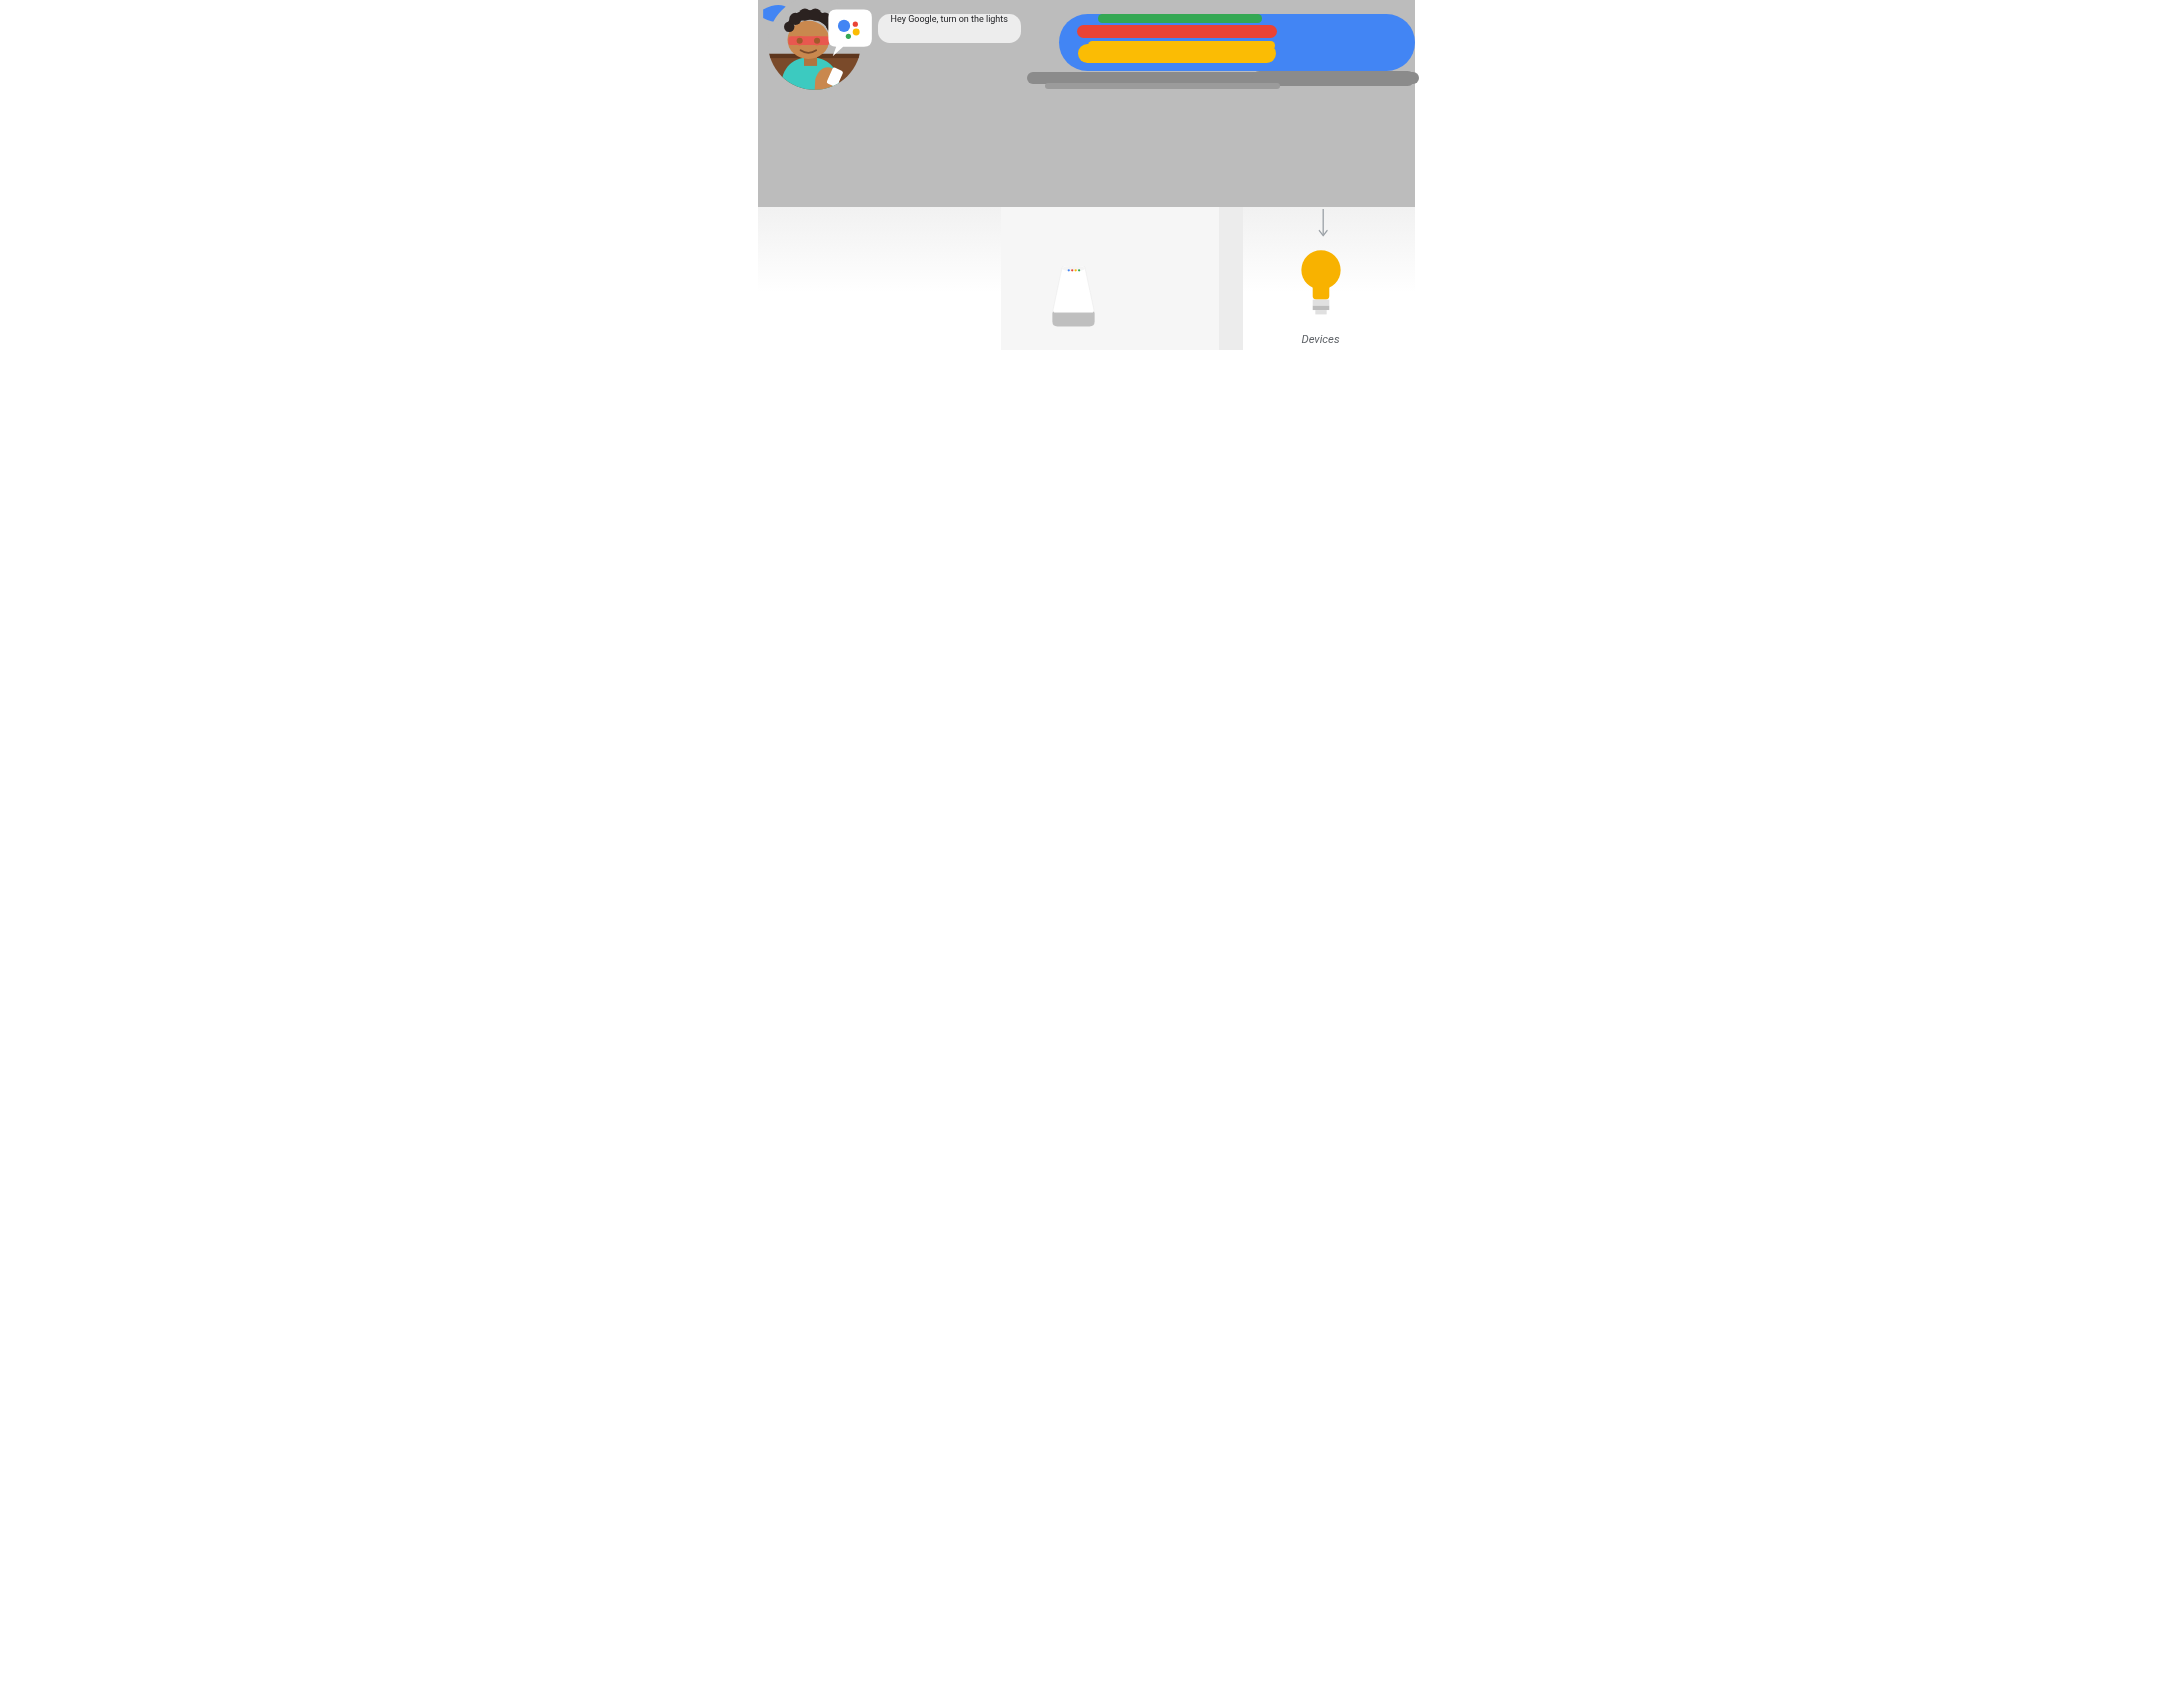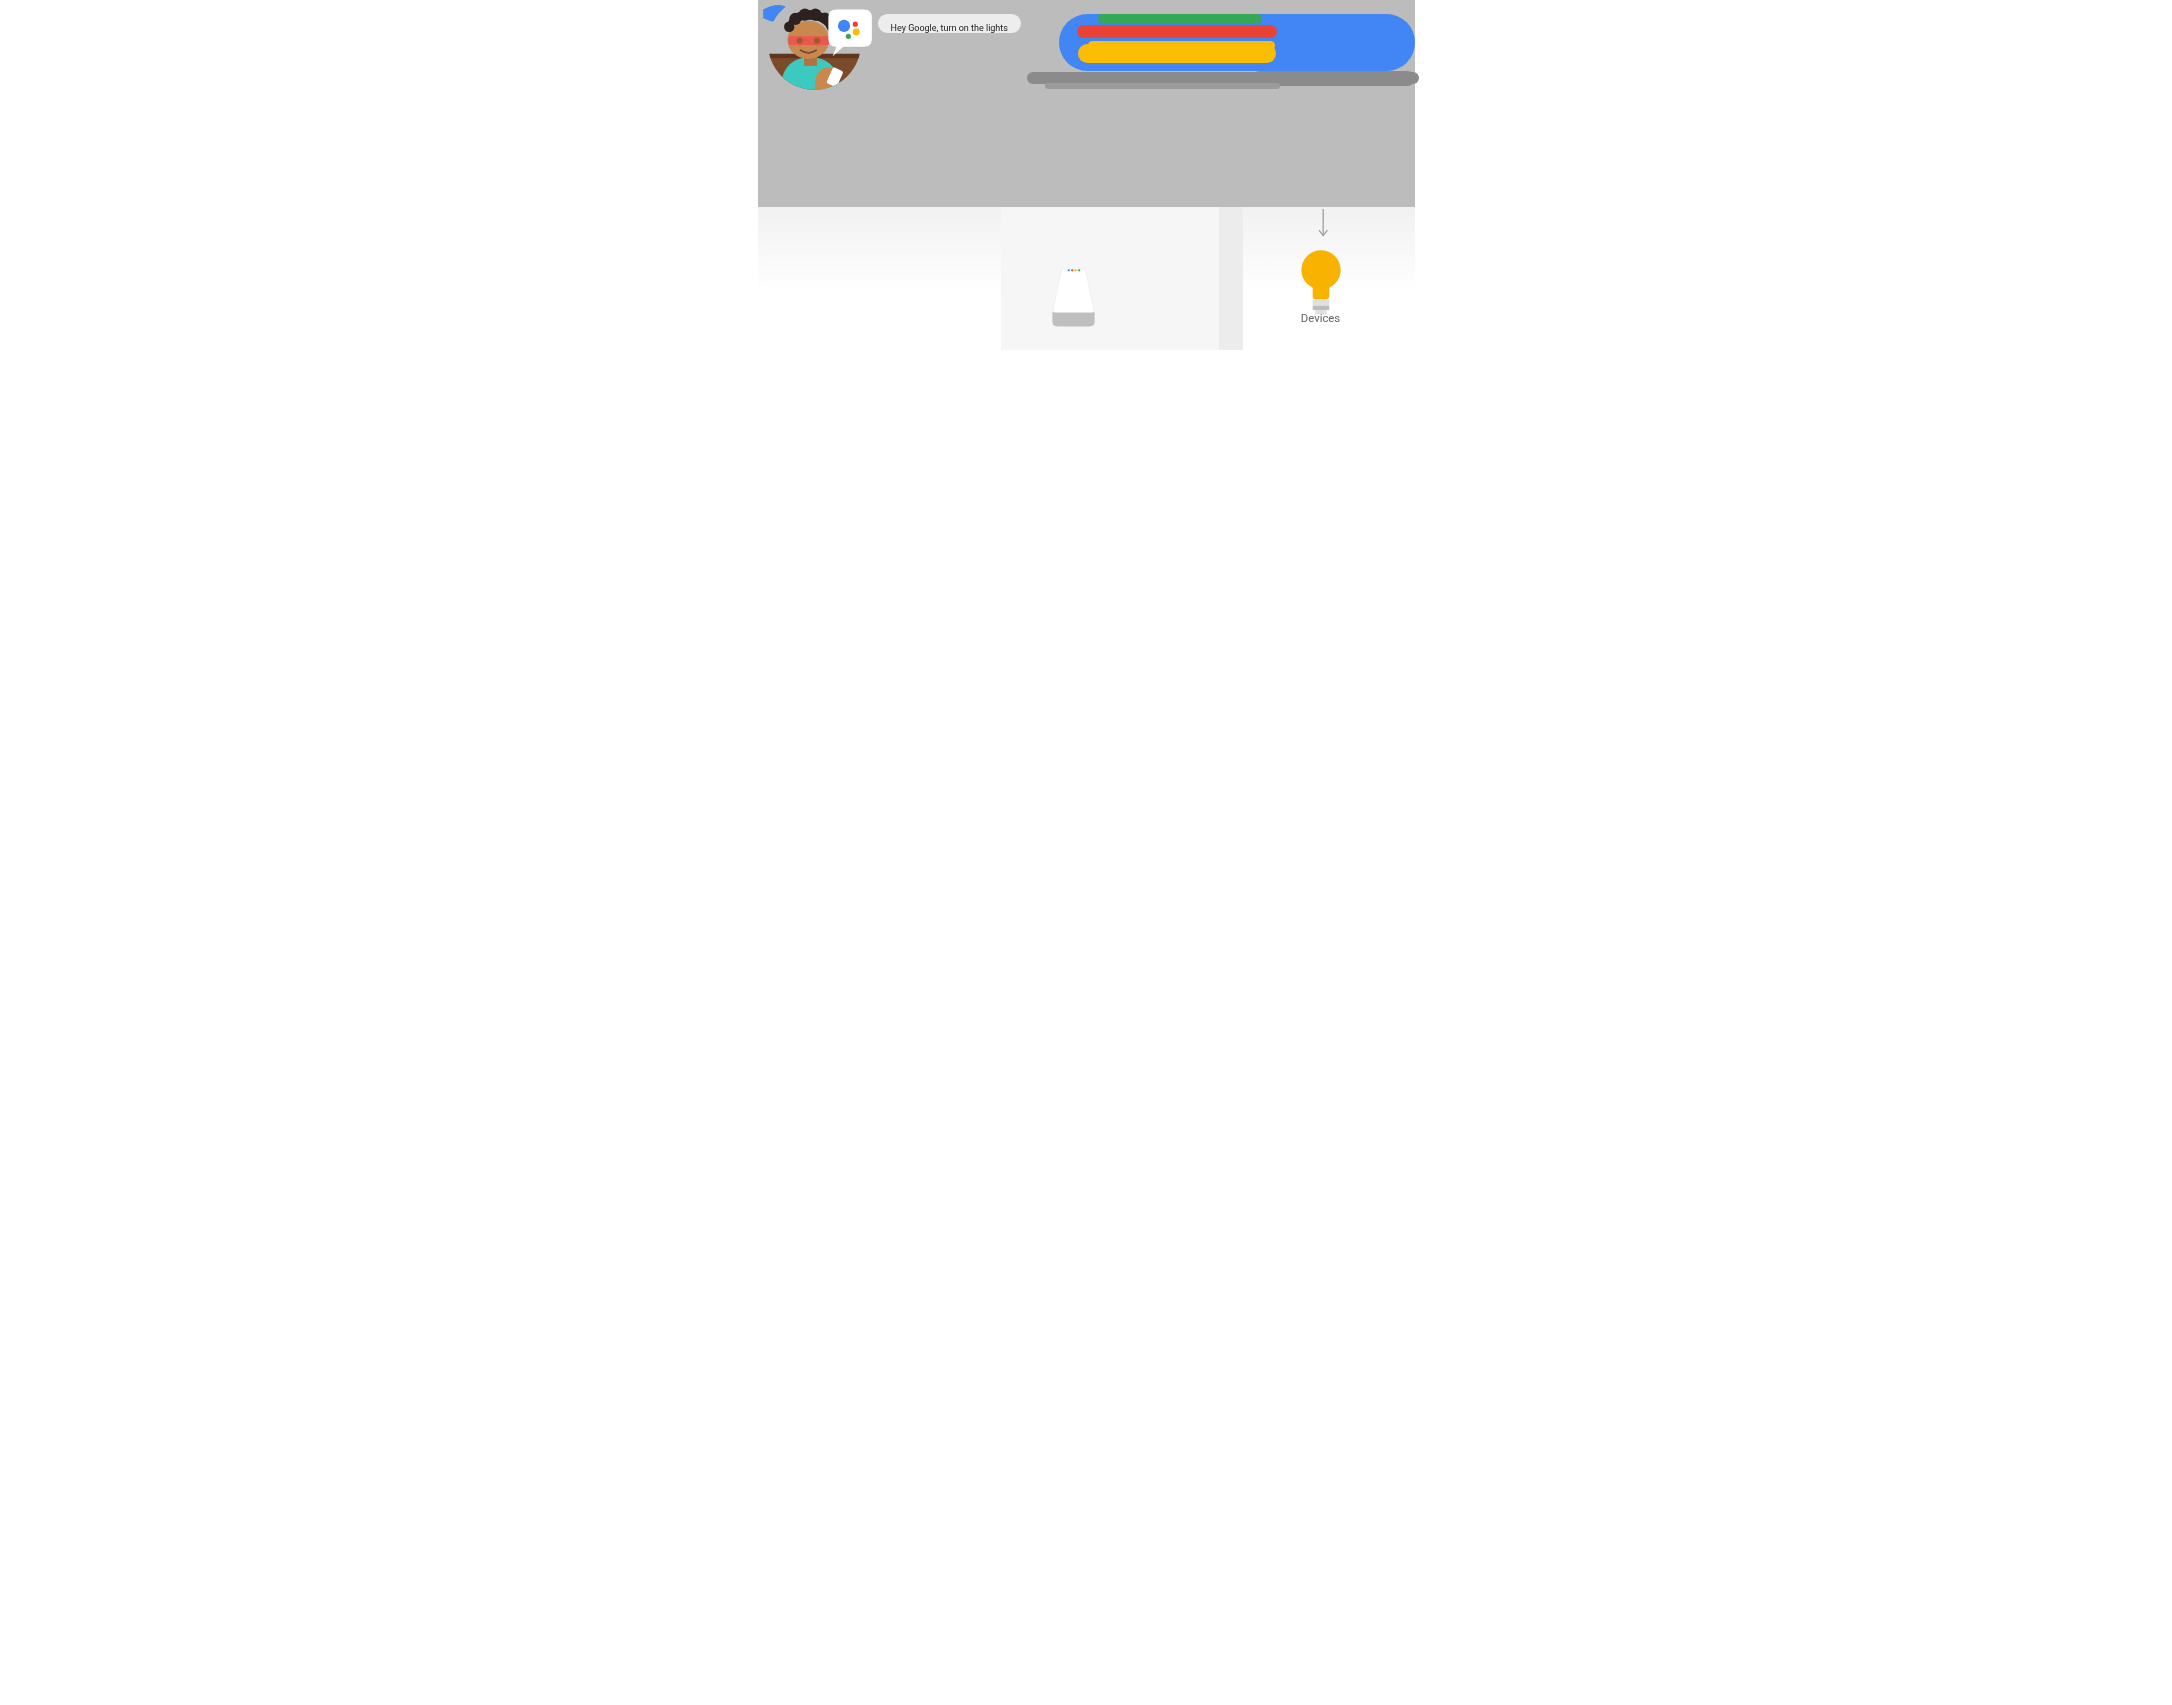--- a/index.html
+++ b/index.html
@@ -47,12 +47,12 @@
     position: absolute;
     left: 120px;
     top: 14px;
-    height: 19px;
+    height: 29px;
     padding: 0 13px;
     background: #ededed;
     border-radius: 11.7px;
     display: flex;
-    align-items: flex-end;
+    align-items: flex-start;
     font-size: 9px;
     color: #202124;
     font-weight: 400;

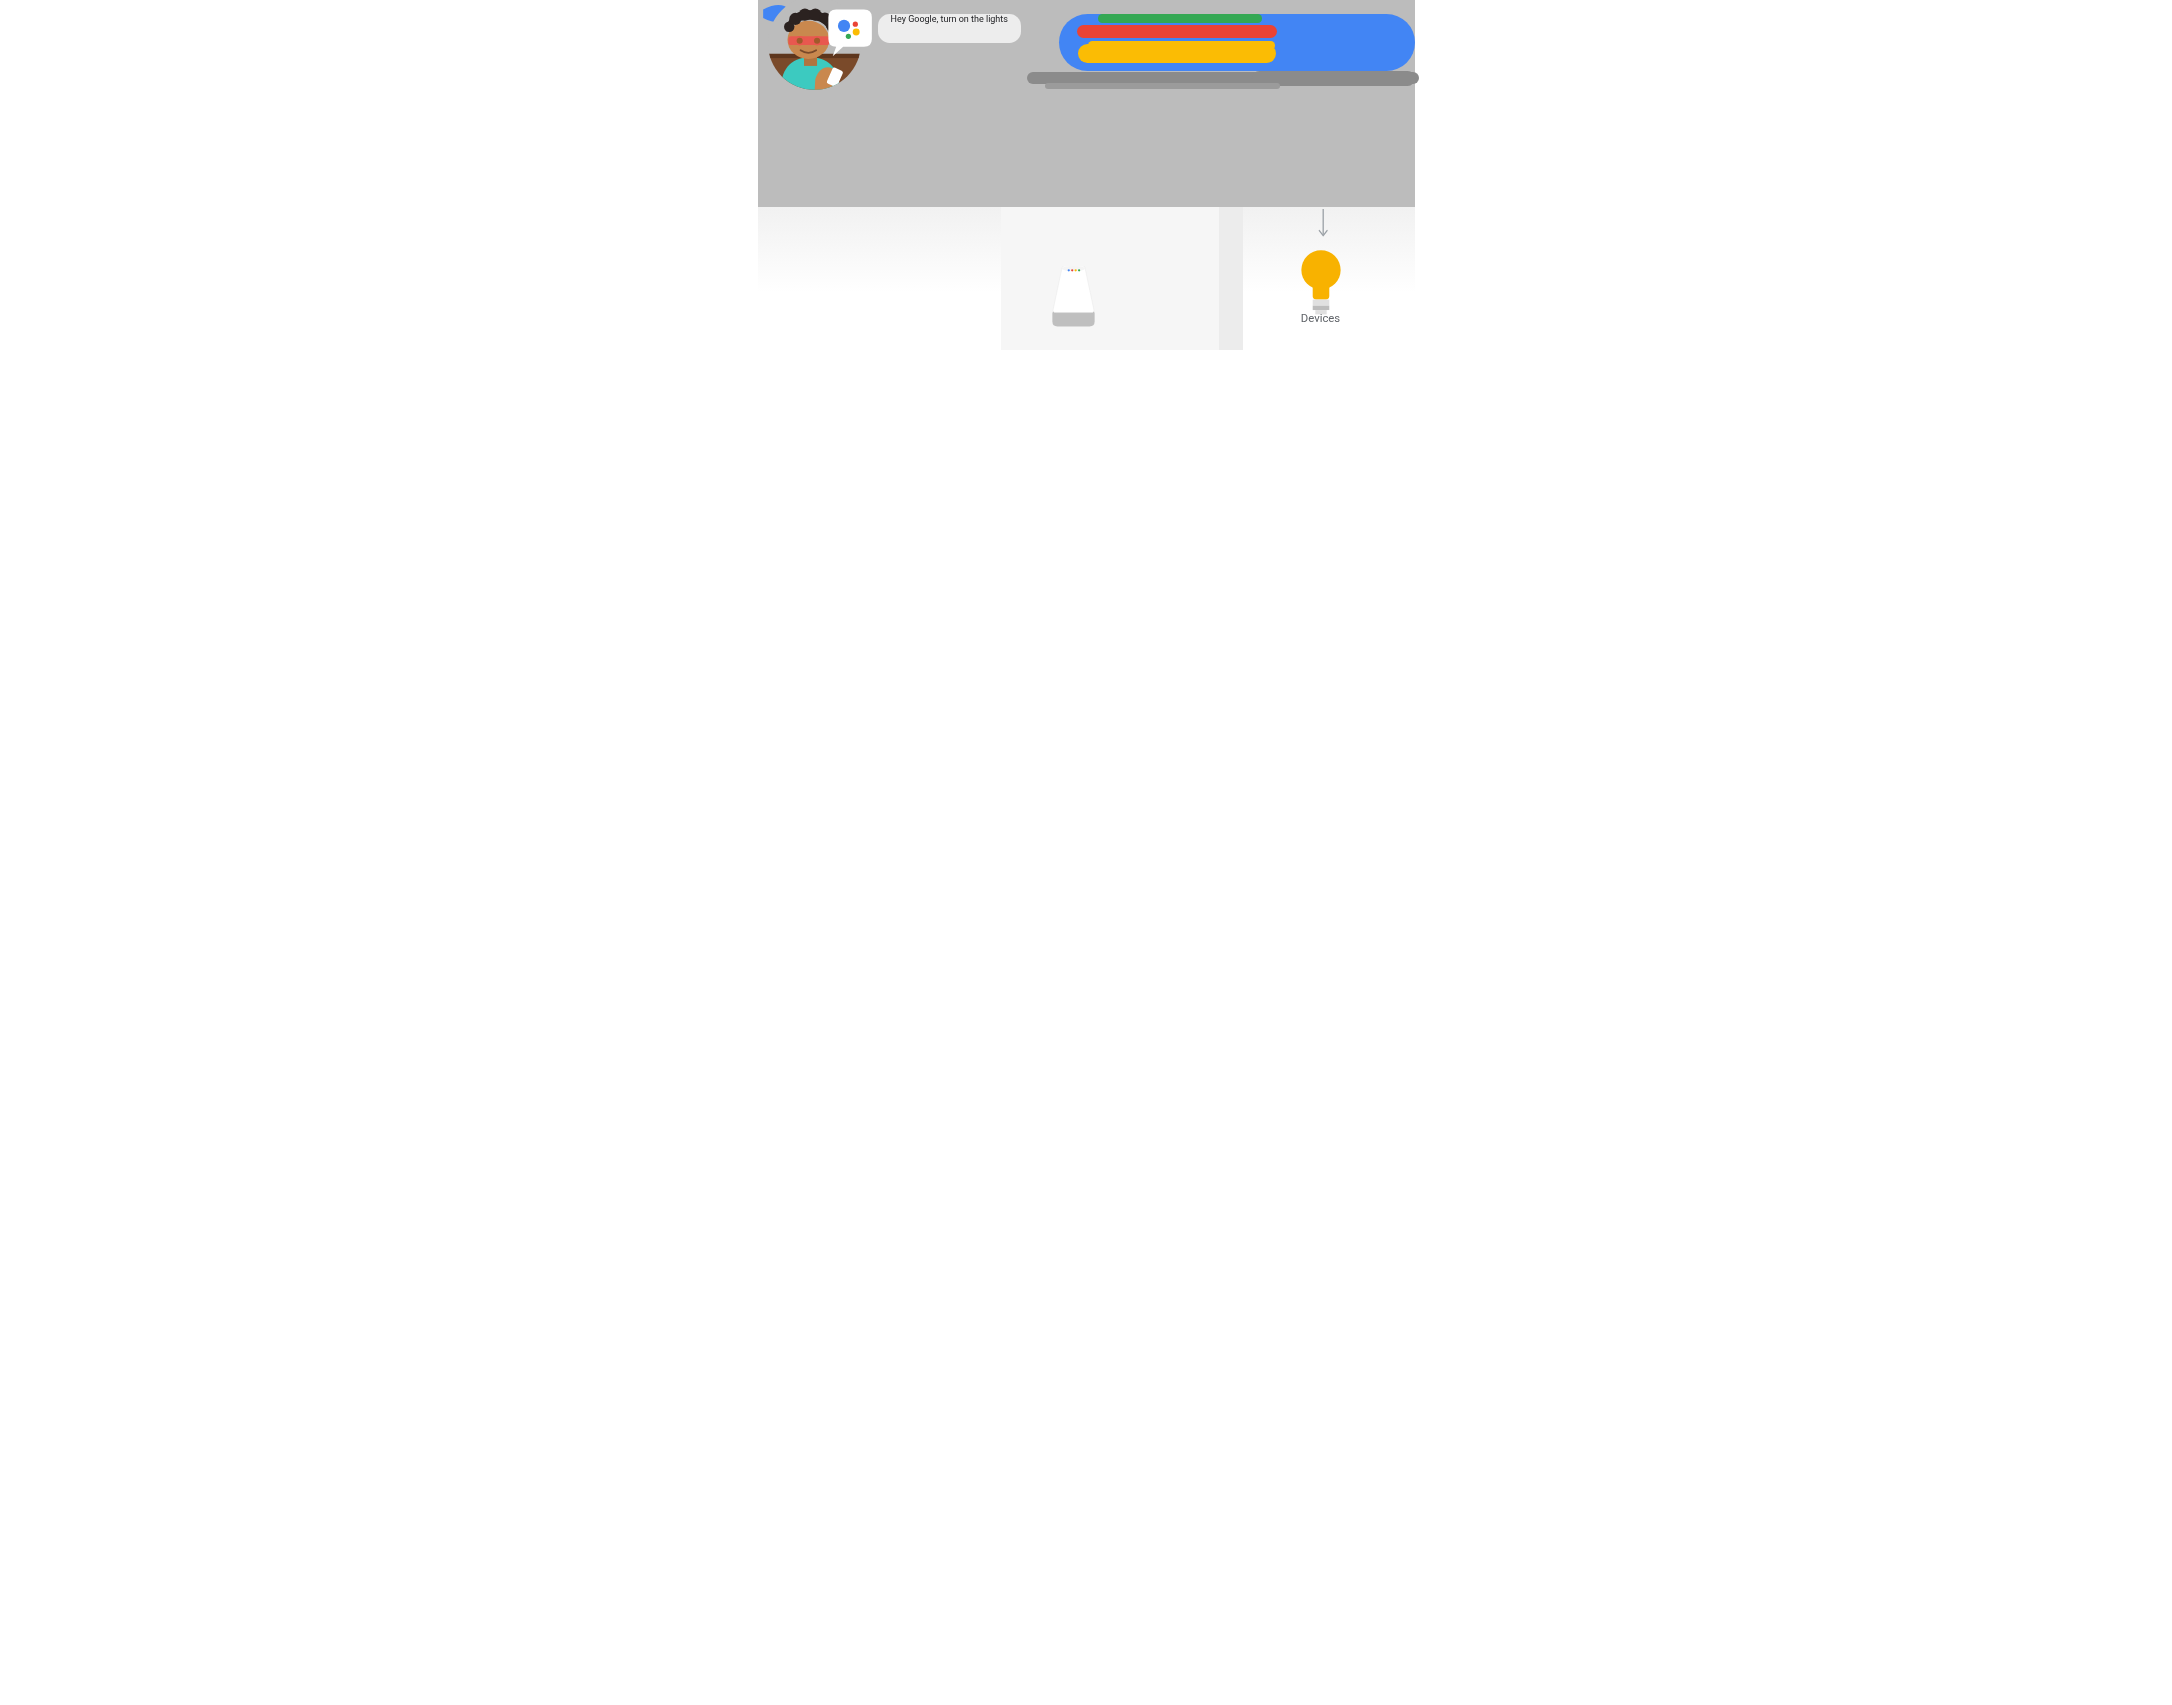--- a/index.html
+++ b/index.html
@@ -115,12 +115,13 @@
   .bulb-label {
     position: absolute;
     left: 523px;
-    top: 312px;
+    top: 333px;
     width: 80px;
     text-align: center;
     font-size: 11.3px;
     color: #5f6368;
     font-weight: 400;
+    font-style: italic;
   }
 
   

